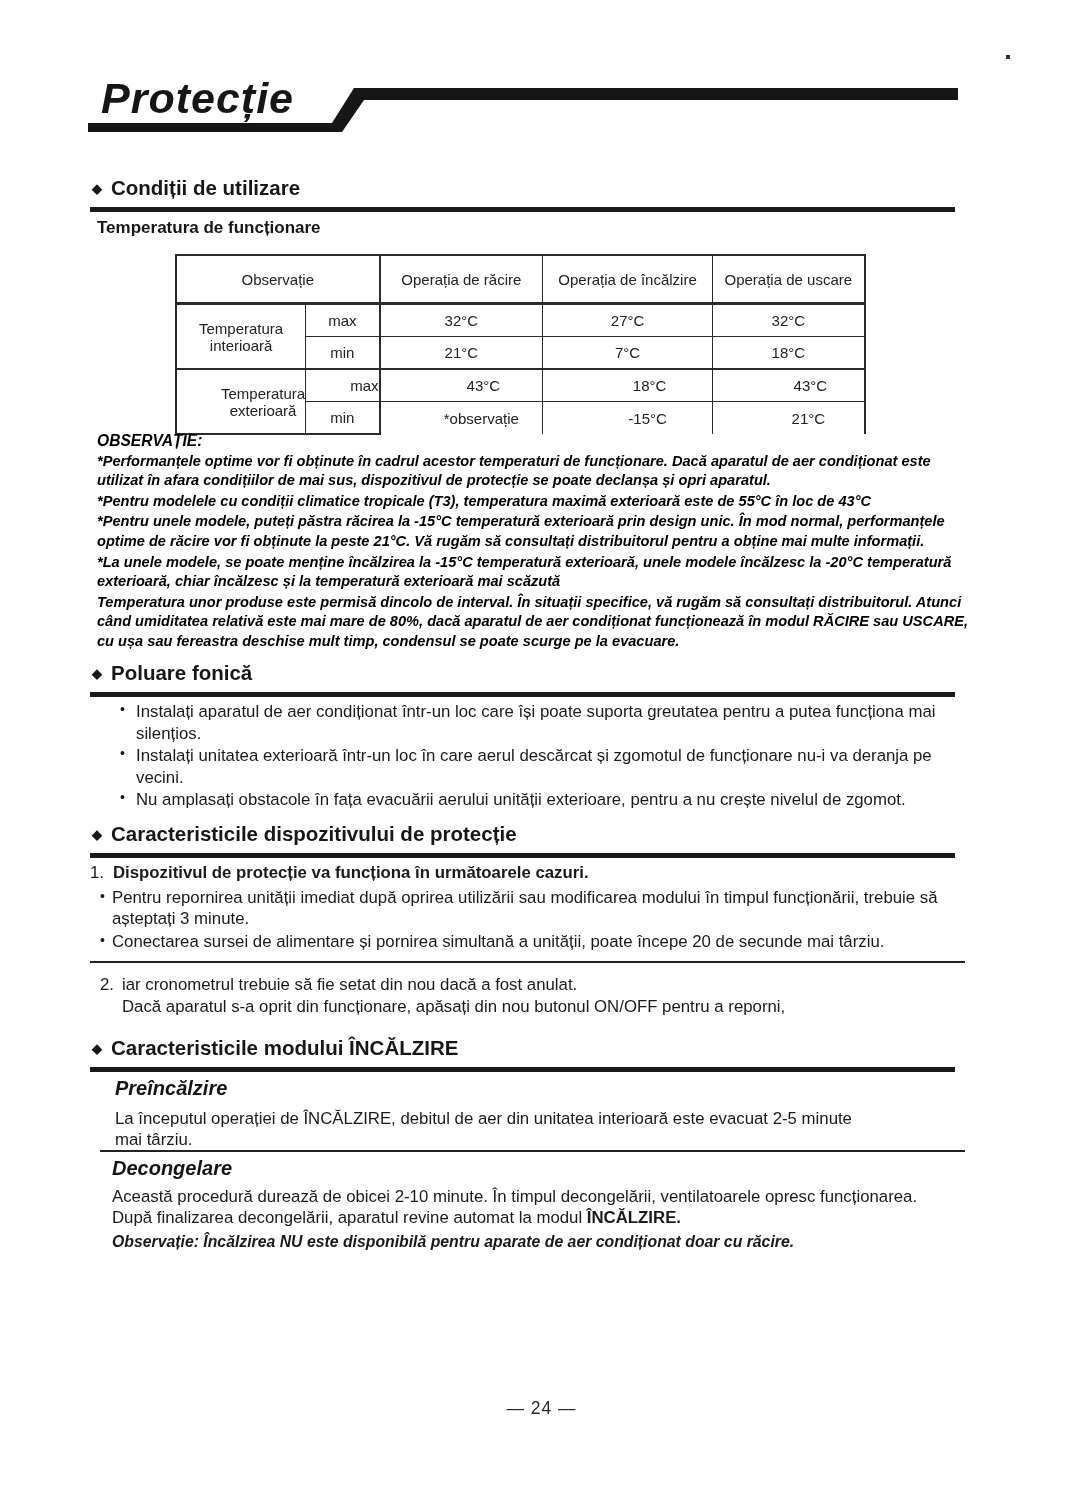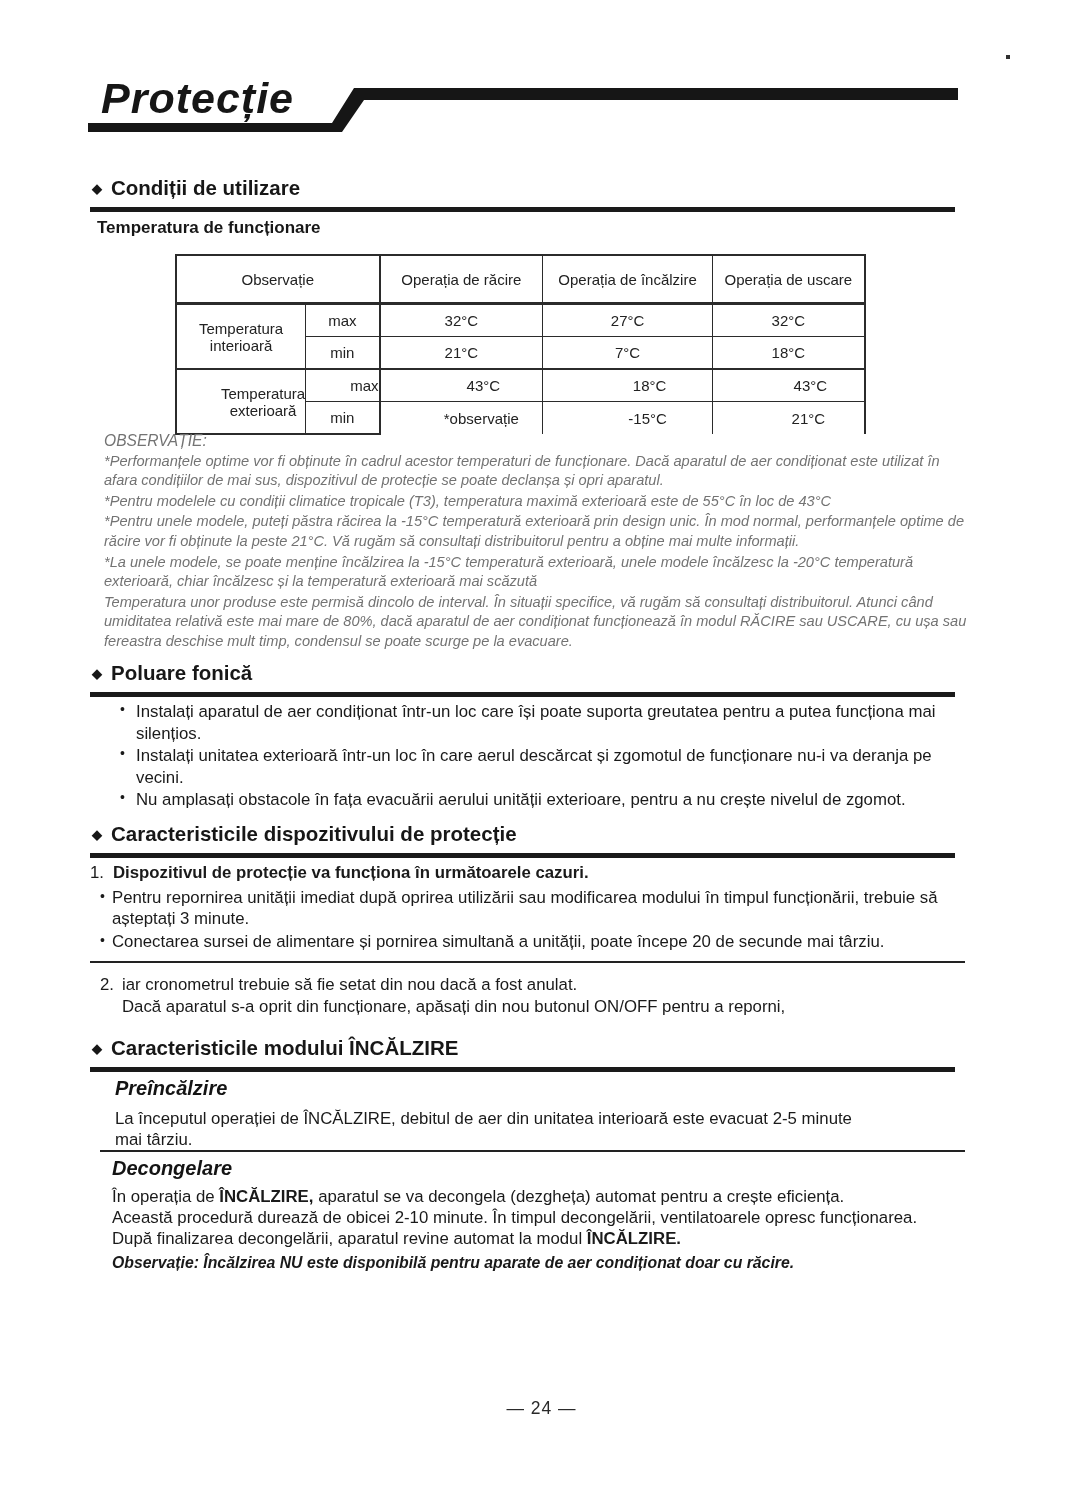--- a/index.html
+++ b/index.html
@@ -53,9 +53,9 @@
   .temp-table .no-bottom{border-bottom:none;padding-left:40px;}
   
   .obs{
-    position:absolute;left:104px;top:431px;right:110px;
-    font-style:italic;font-weight:normal;
-    font-size:14.6px;line-height:19.6px;color:#737373;
+    position:absolute;left:97px;top:431px;right:110px;
+    font-style:italic;font-weight:bold;
+    font-size:14.6px;line-height:19.6px;color:#000000;
   }
   .obs-label{font-size:15.6px;margin:0 0 3px 0;}
   .obs p{margin:0 0 1px 0;}

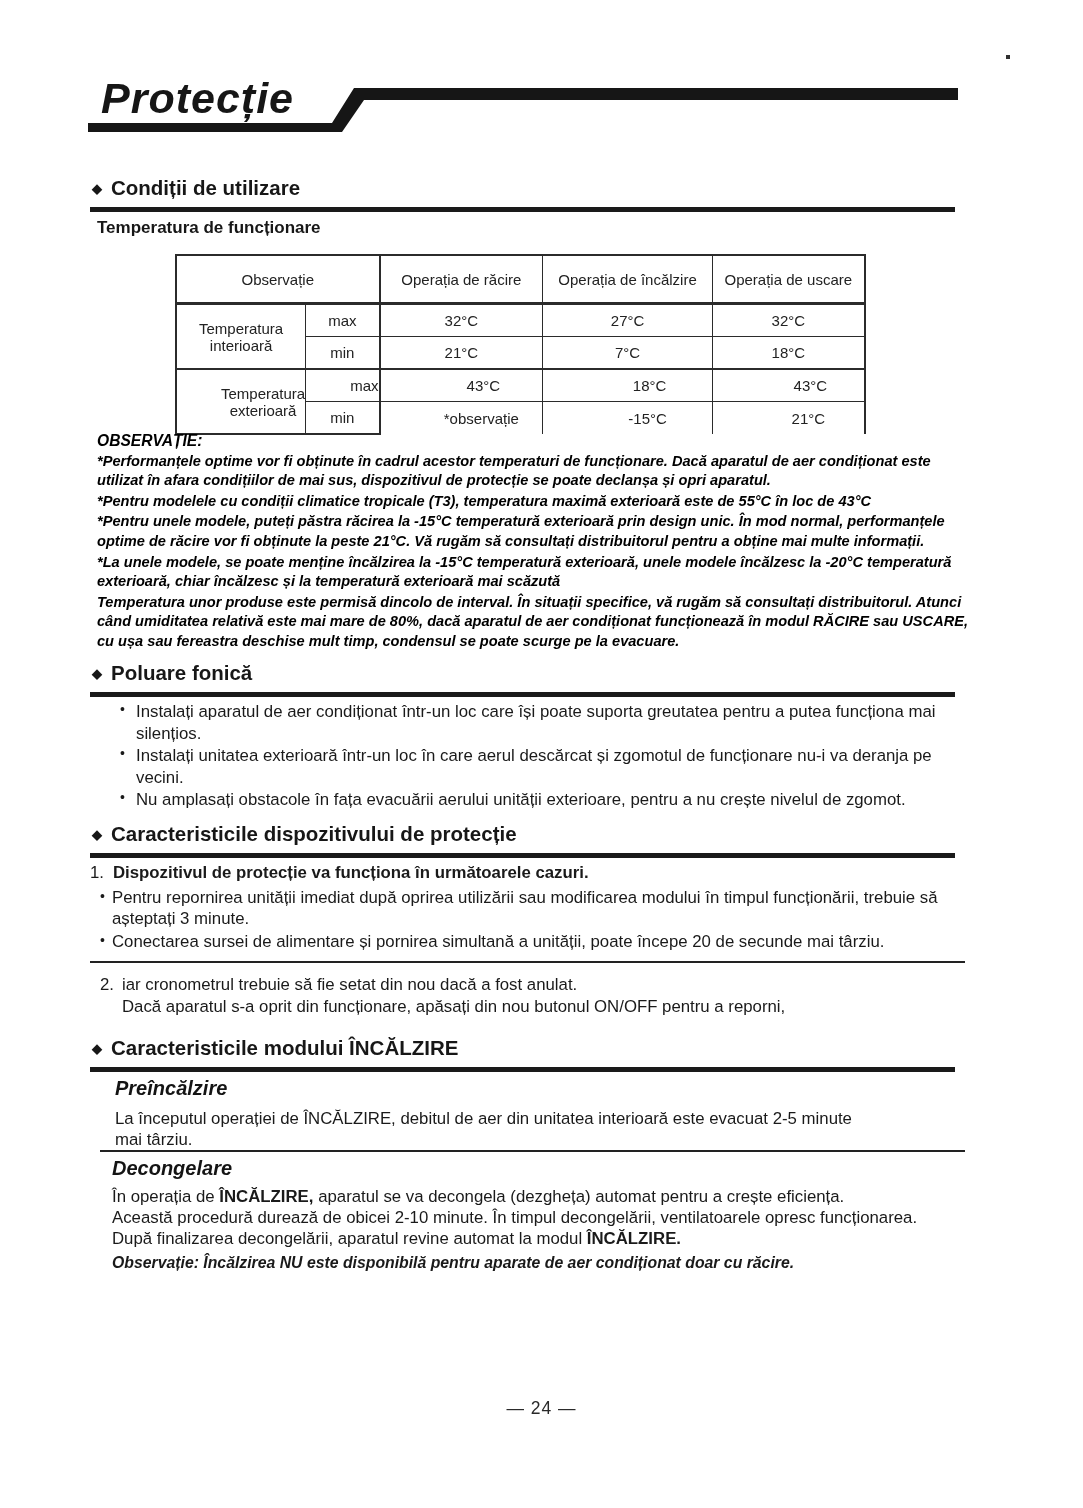--- a/index.html
+++ b/index.html
@@ -222,7 +222,6 @@
   <div class="subsec" style="left:112px;top:1157px;">
     <p class="sub-head" style="margin-bottom:6px;">Decongelare</p>
     <div class="sub-body">
-      <div><span>În operația de </span><span class="b">ÎNCĂLZIRE,</span><span> aparatul se va decongela (dezgheța) automat pentru a crește eficiența.</span></div>
       <div><span>Această procedură durează de obicei 2-10 minute. În timpul decongelării, ventilatoarele opresc funcționarea.</span><span class="b"></span><span></span></div>
       <div><span>După finalizarea decongelării, aparatul revine automat la modul </span><span class="b">ÎNCĂLZIRE.</span><span></span></div>
     </div>

